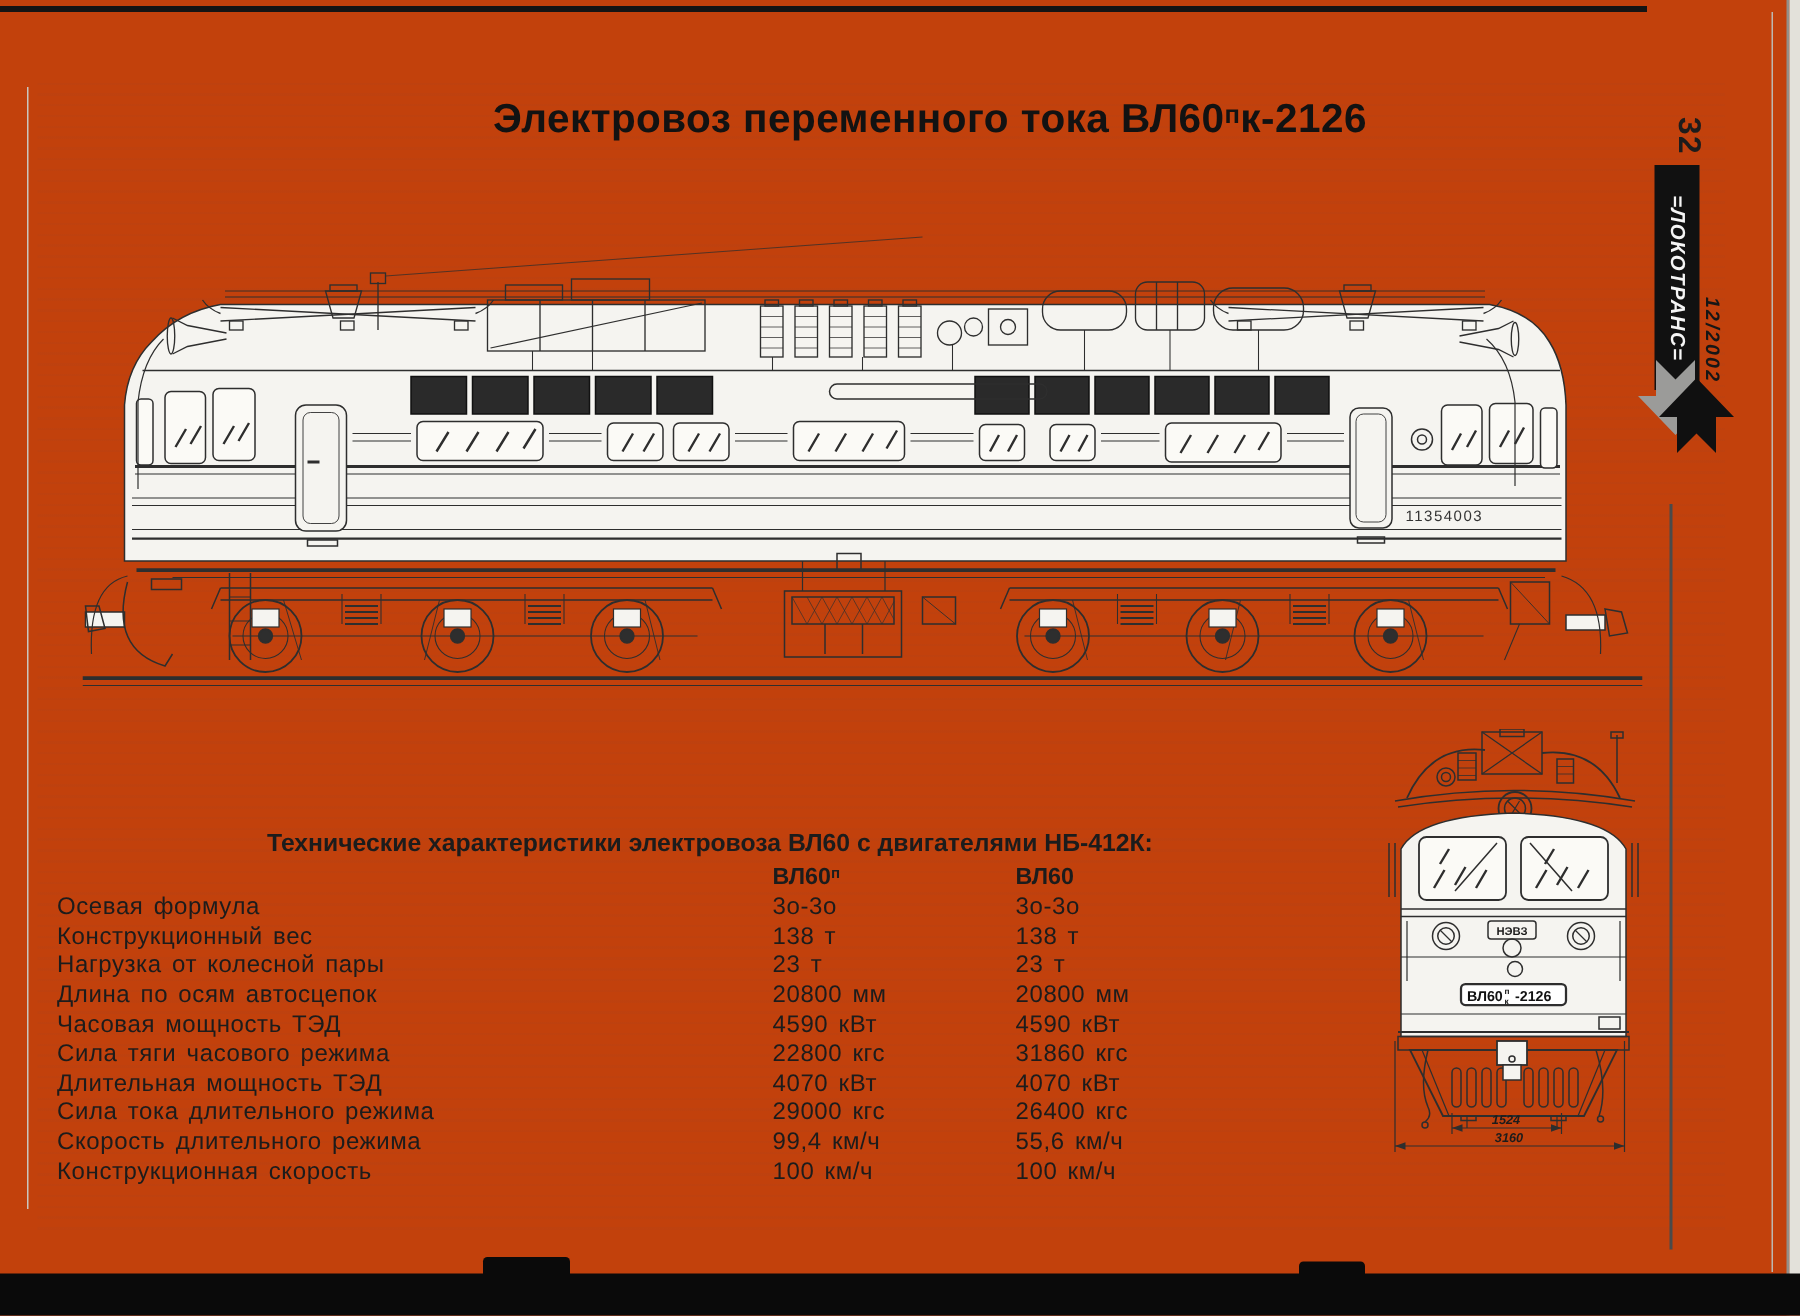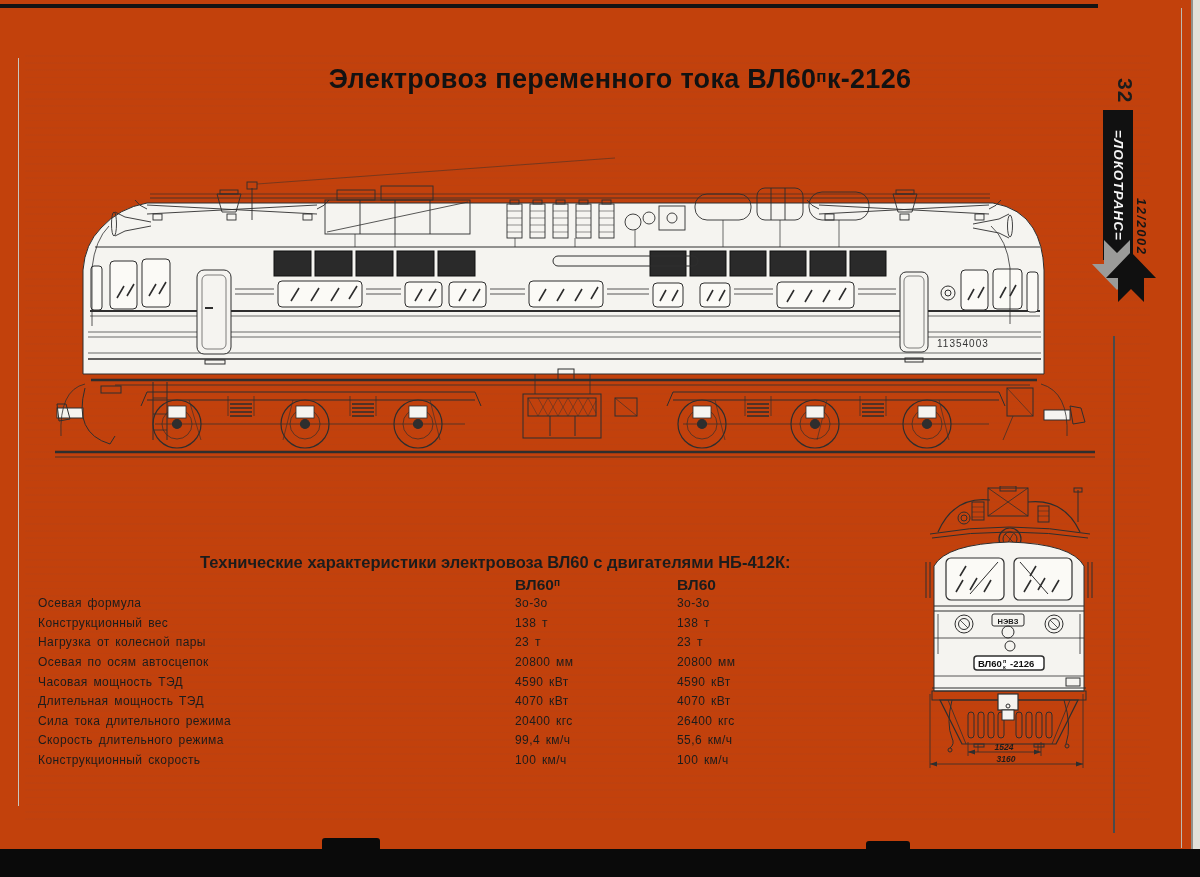--- a/index.html
+++ b/index.html
@@ -23,7 +23,7 @@
          letter-spacing:.3px;color:#121212;white-space:nowrap;}
   .title sup{font-size:17px;vertical-align:6px;}
   
-  .specs-head{left:200px;top:553px;font-size:16.5px;font-weight:bold;white-space:nowrap;}
+  .specs-head{left:178px;top:553px;font-size:16.5px;font-weight:bold;white-space:nowrap;}
   .colhead{font-size:15.5px;font-weight:bold;white-space:nowrap;}
   .colhead sup{font-size:10px;vertical-align:4px;}
   .ch1{left:515px;top:576px;} .ch2{left:677px;top:576px;}

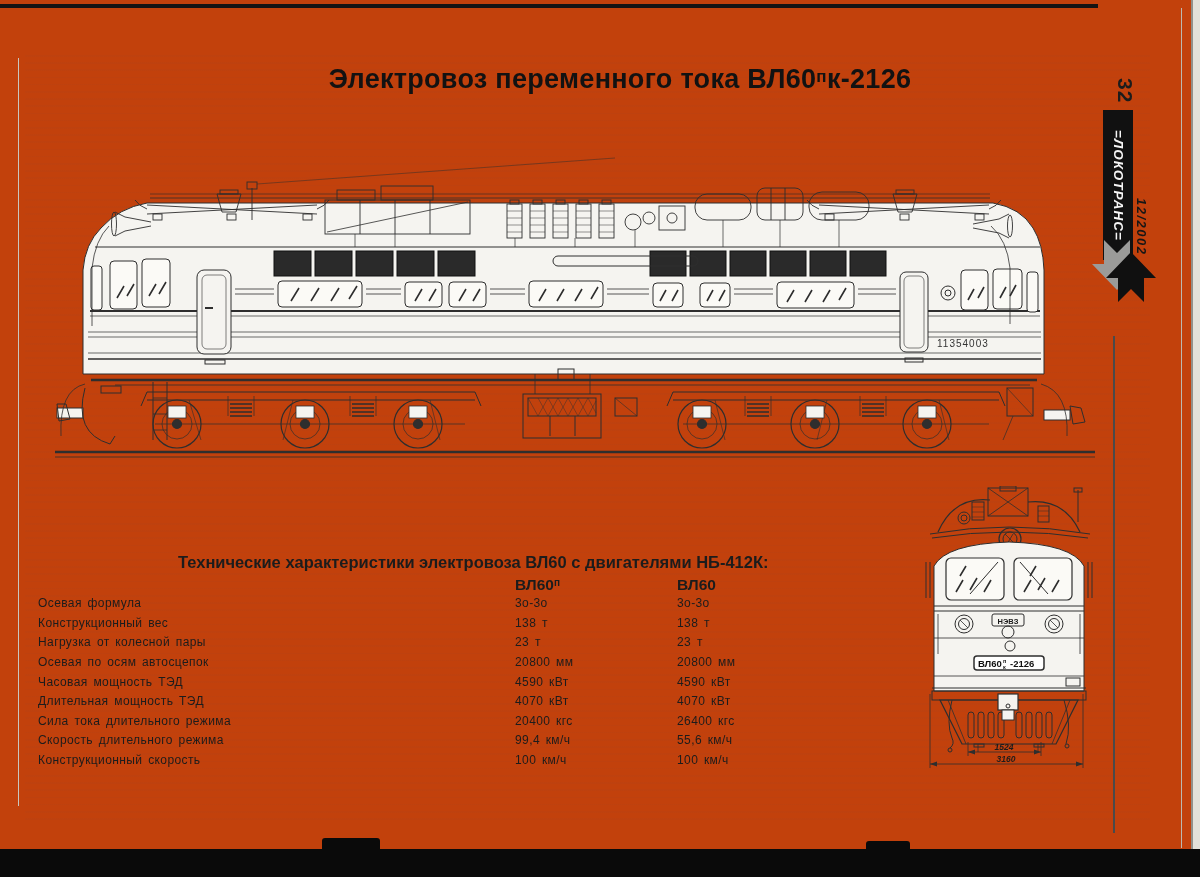--- a/index.html
+++ b/index.html
@@ -28,7 +28,7 @@
   .colhead sup{font-size:10px;vertical-align:4px;}
   .ch1{left:515px;top:576px;} .ch2{left:677px;top:576px;}
   .specs-rows{left:38px;top:596px;width:800px;}
-  .srow{position:relative;height:19.65px;font-size:12px;}
+  .srow{position:relative;height:19.65px;font-size:16px;}
   .srow span{position:absolute;white-space:nowrap;letter-spacing:.4px;word-spacing:2px;}
   .srow .c1{left:477px;} .srow .c2{left:639px;}
   

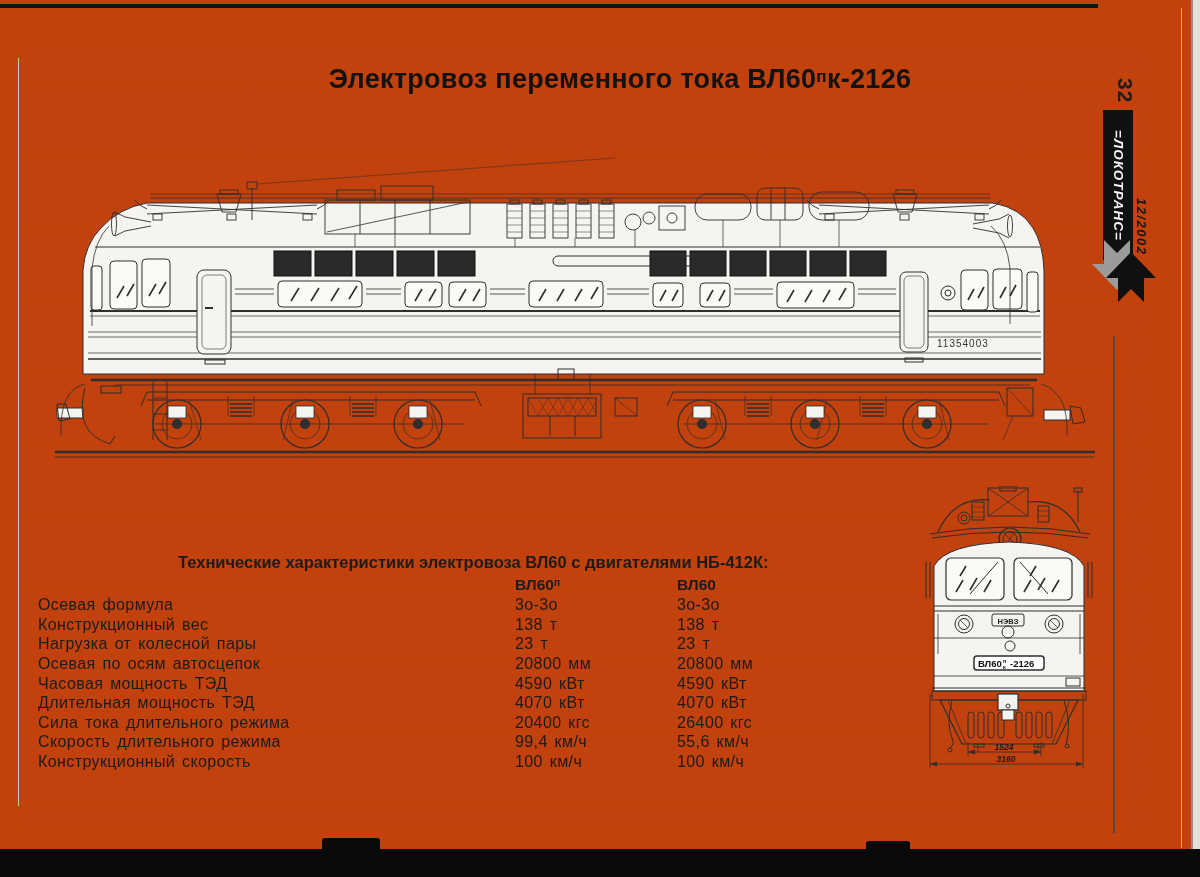--- a/index.html
+++ b/index.html
@@ -395,7 +395,7 @@
         <span class="c2">23 т</span>
       </div>
     <div class="srow">
-        <span class="c0">Осевая по осям автосцепок</span>
+        <span class="c0">Длина по осям автосцепок</span>
         <span class="c1">20800 мм</span>
         <span class="c2">20800 мм</span>
       </div>

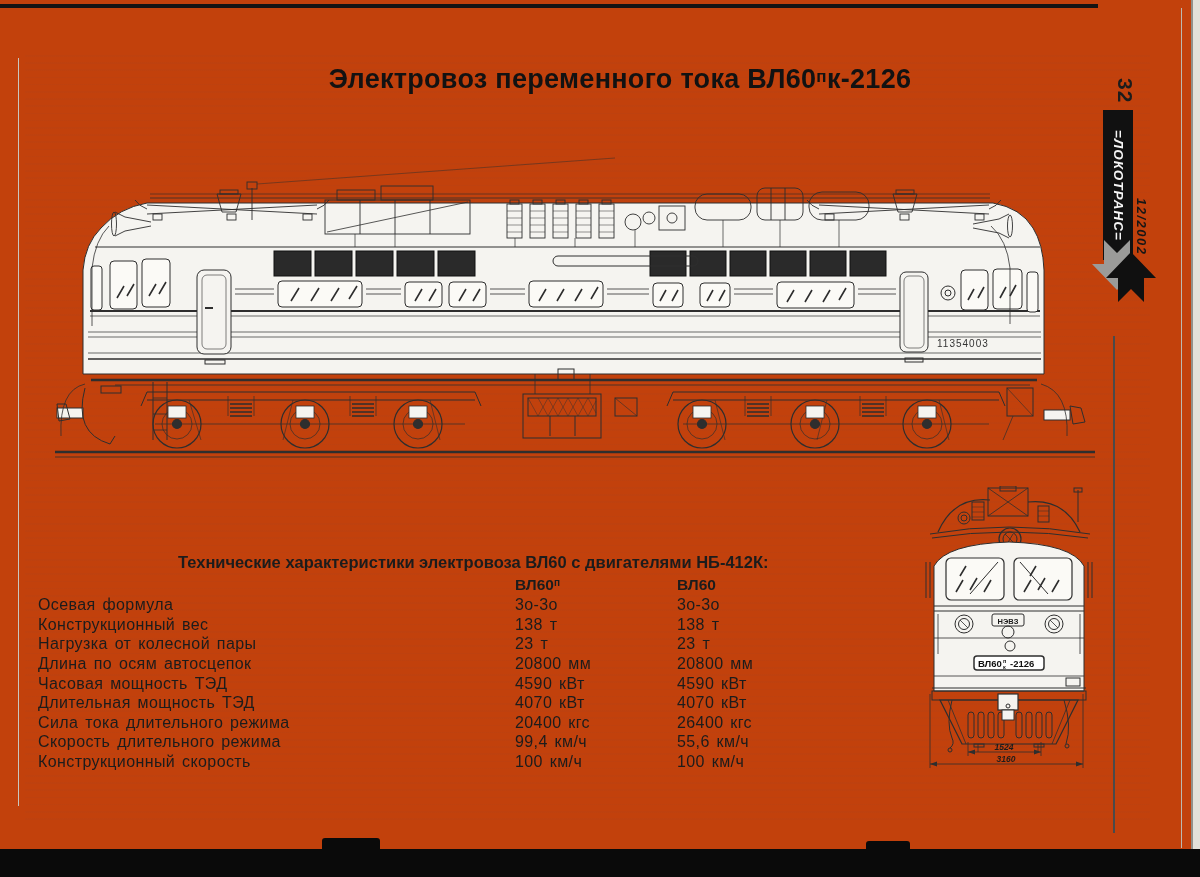--- a/index.html
+++ b/index.html
@@ -405,6 +405,11 @@
         <span class="c2">4590 кВт</span>
       </div>
     <div class="srow">
+        <span class="c0">Сила тяги часового режима</span>
+        <span class="c1">22800 кгс</span>
+        <span class="c2">31860 кгс</span>
+      </div>
+    <div class="srow">
         <span class="c0">Длительная мощность ТЭД</span>
         <span class="c1">4070 кВт</span>
         <span class="c2">4070 кВт</span>

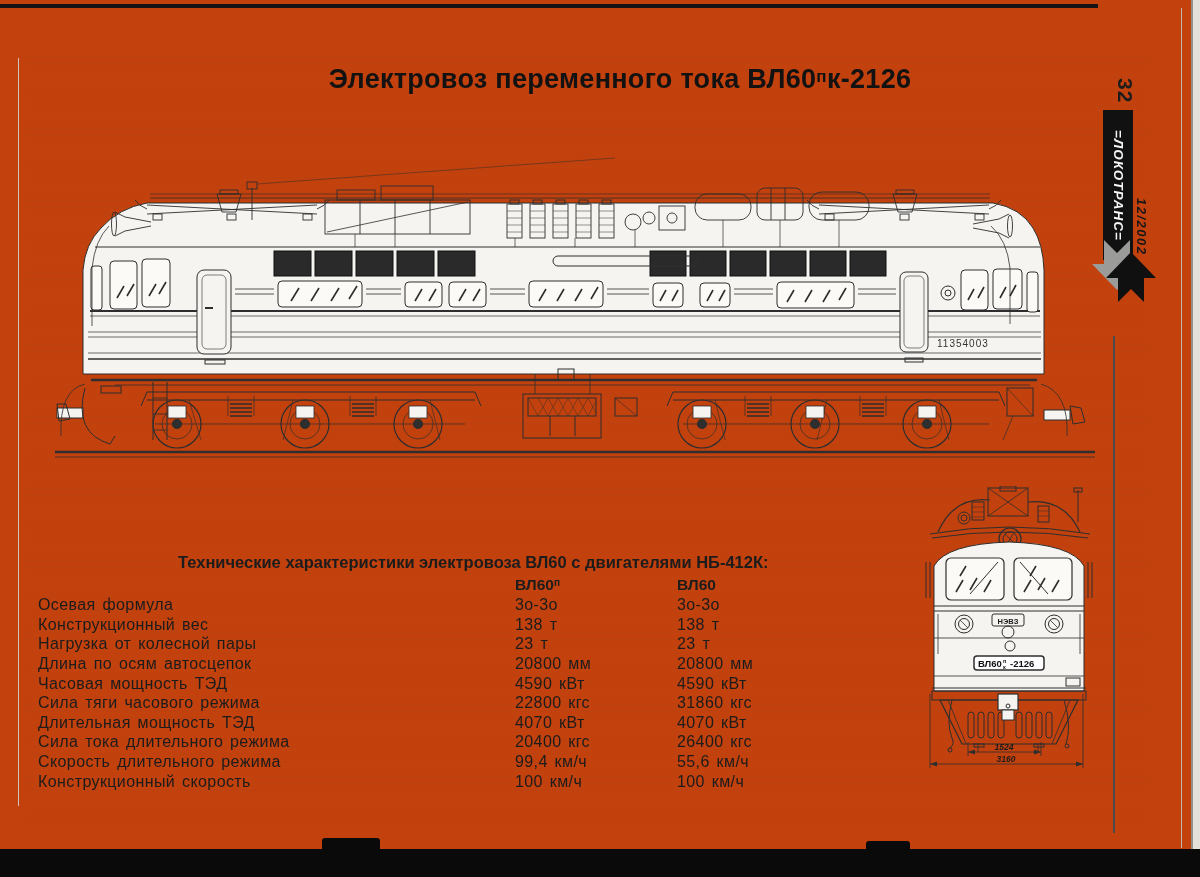--- a/index.html
+++ b/index.html
@@ -416,7 +416,7 @@
       </div>
     <div class="srow">
         <span class="c0">Сила тока длительного режима</span>
-        <span class="c1">20400 кгс</span>
+        <span class="c1">29000 кгс</span>
         <span class="c2">26400 кгс</span>
       </div>
     <div class="srow">

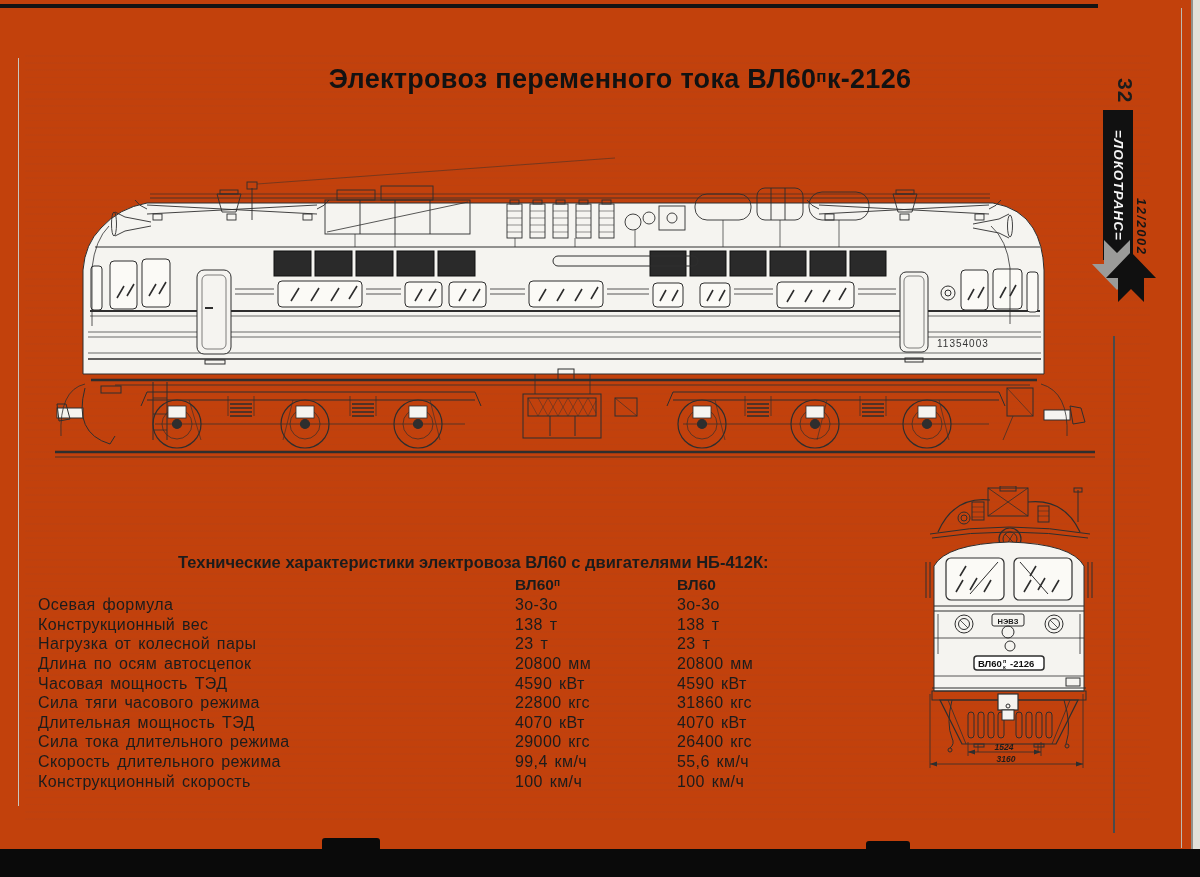--- a/index.html
+++ b/index.html
@@ -425,7 +425,7 @@
         <span class="c2">55,6 км/ч</span>
       </div>
     <div class="srow">
-        <span class="c0">Конструкционный скорость</span>
+        <span class="c0">Конструкционная скорость</span>
         <span class="c1">100 км/ч</span>
         <span class="c2">100 км/ч</span>
       </div>

